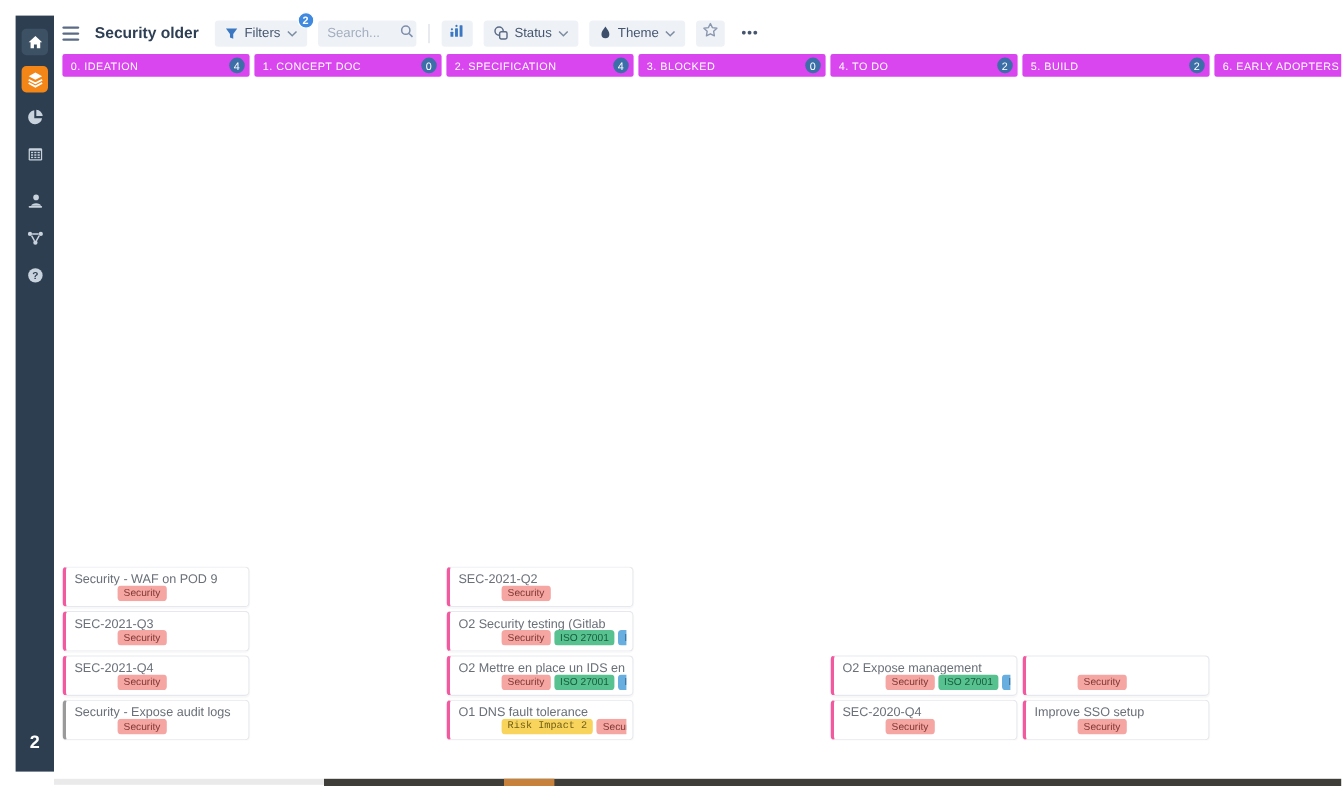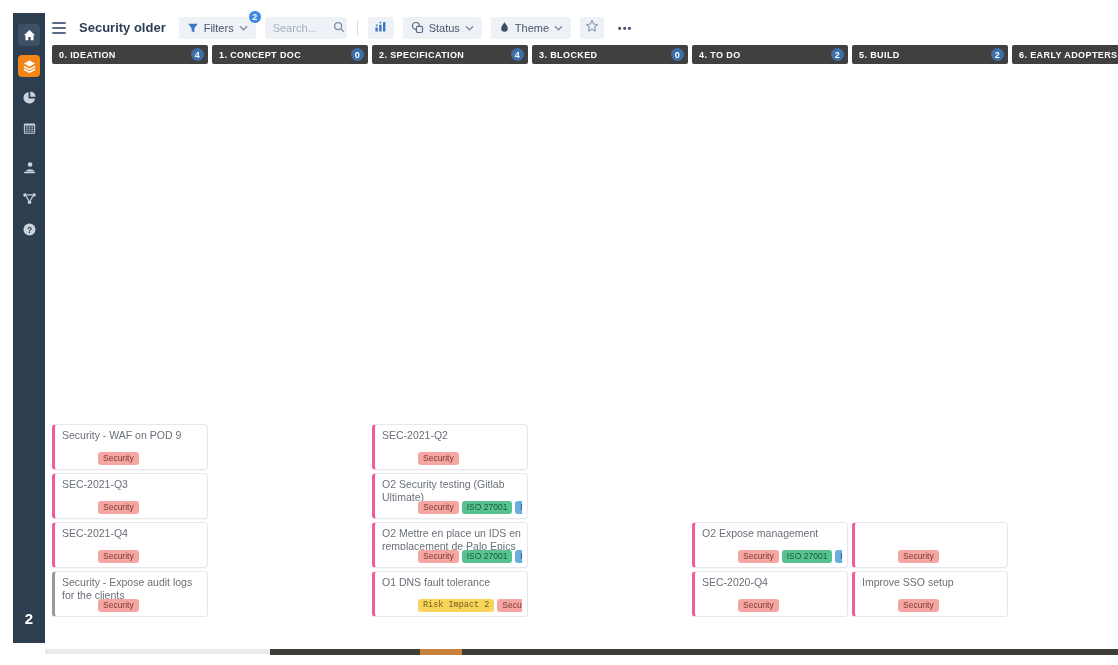--- a/index.html
+++ b/index.html
@@ -50,7 +50,7 @@
   .board{position:relative;margin-top:3px;height:572px;overflow:hidden;}
   .columns{display:flex;gap:4px;padding-left:7px;height:100%;}
   .column{width:156px;flex:none;display:flex;flex-direction:column;height:100%;}
-  .col-header{height:19px;background:#404040;border-radius:2px;color:#fff;font-size:9px;font-weight:bold;letter-spacing:.4px;
+  .col-header{height:19px;background:#d946ef;border-radius:2px;color:#fff;font-size:9px;font-weight:normal;letter-spacing:.4px;
               display:flex;align-items:center;padding:0 4px 0 7px;box-sizing:border-box;text-transform:uppercase;flex:none;}
   .col-count{margin-left:auto;min-width:13px;height:13px;border-radius:7px;background:#3c6fa8;color:#fff;font-size:9px;
              display:flex;align-items:center;justify-content:center;padding:0 2px;box-sizing:border-box;}

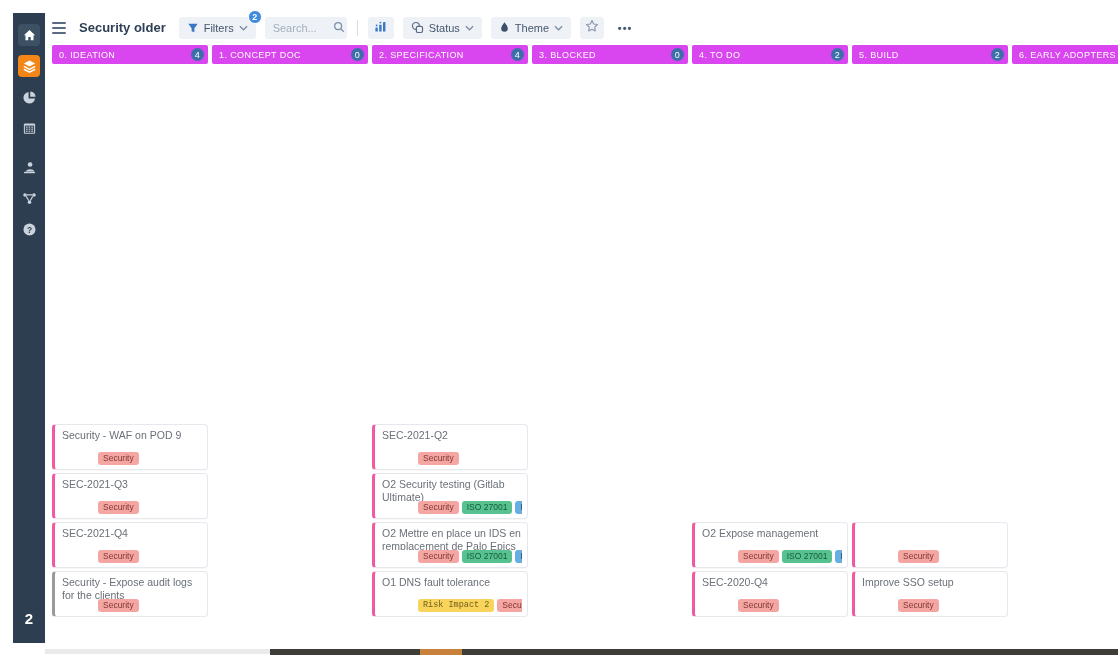--- a/index.html
+++ b/index.html
@@ -56,7 +56,7 @@
              display:flex;align-items:center;justify-content:center;padding:0 2px;box-sizing:border-box;}
   .col-body{flex:1;display:flex;flex-direction:column;justify-content:flex-end;gap:3px;padding-top:4px;}
 
-  .card{height:46px;box-sizing:border-box;background:#fff;border:1px solid #e7e8ee;border-left-width:3px;border-radius:4px;
+  .card{height:34px;box-sizing:border-box;background:#fff;border:1px solid #e7e8ee;border-left-width:3px;border-radius:4px;
         padding:4px 5px 4px 7px;display:flex;flex-direction:column;overflow:hidden;cursor:pointer;flex:none;
         box-shadow:0 1px 1px rgba(0,0,0,0.03);}
   .card-title{font-size:10.5px;line-height:1.2;color:#6a7078;overflow:hidden;}

